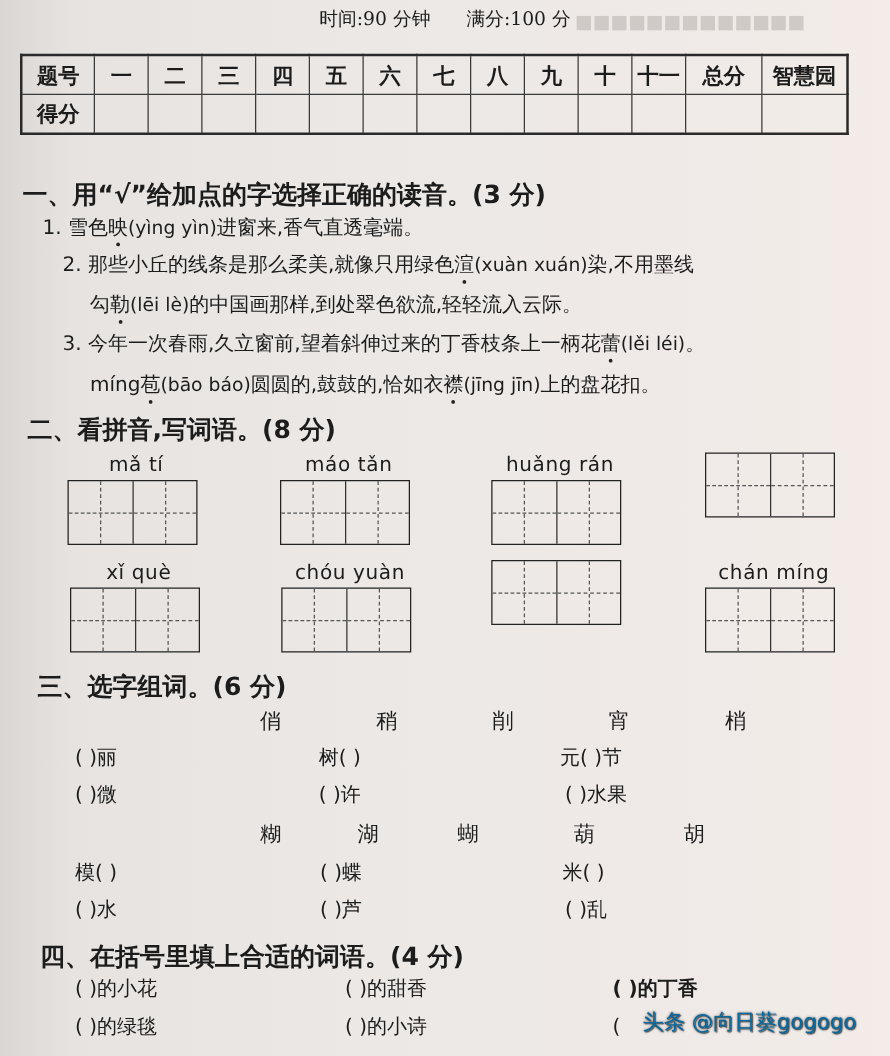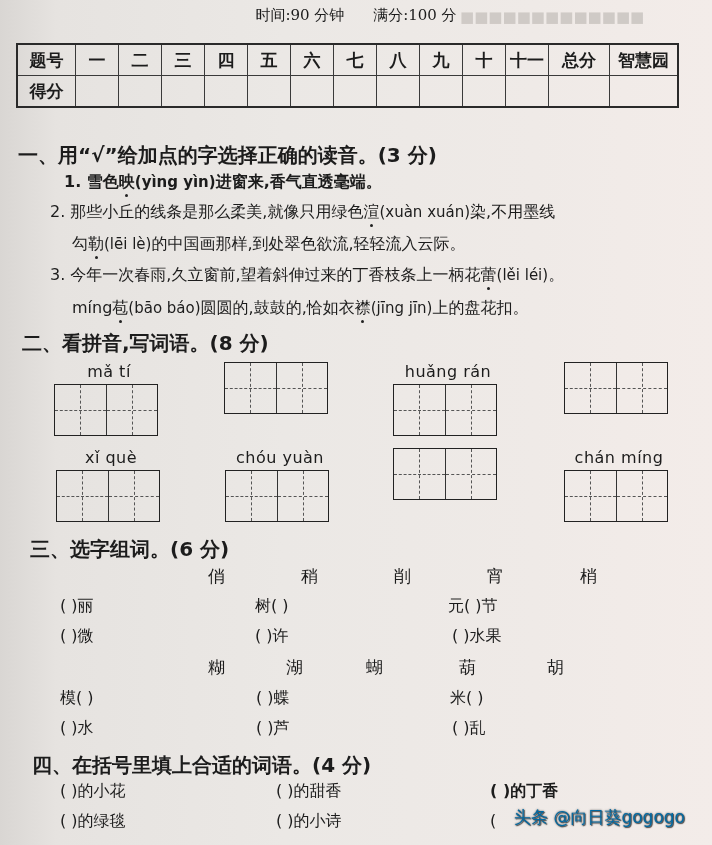--- a/index.html
+++ b/index.html
@@ -95,7 +95,7 @@
 
 <div class="abs section" style="left:18px;top:142px;">一、用“√”给加点的字选择正确的读音。(3 分)</div>
 
-<div class="abs line" style="left:64px;top:172px;font-weight:bold;">
+<div class="abs line" style="left:34px;top:172px;">
   <span>1. 雪色</span><span class="dot">映</span><span class="py">(yìng   yìn)</span><span>进窗来,香气直透毫端。</span>
 </div>
 

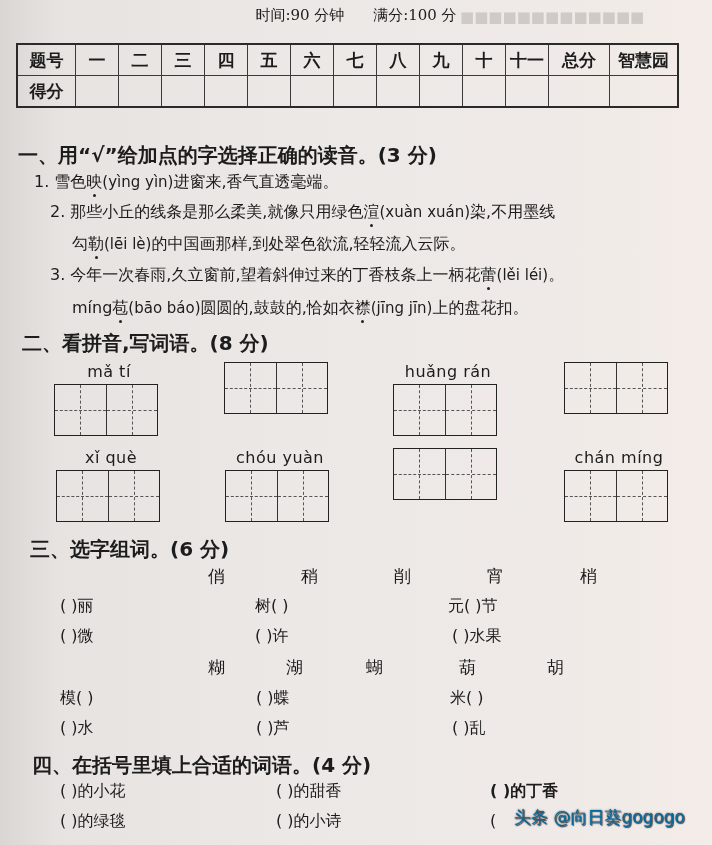--- a/index.html
+++ b/index.html
@@ -125,6 +125,7 @@
     </div>
 </div>
 <div class="grid-item" style="left:224px;top:362px;">
+  <div class="grid-py">máo  tǎn</div>
   <div class="grid-box">
       <div class="cell"></div>
       <div class="cell"></div>

